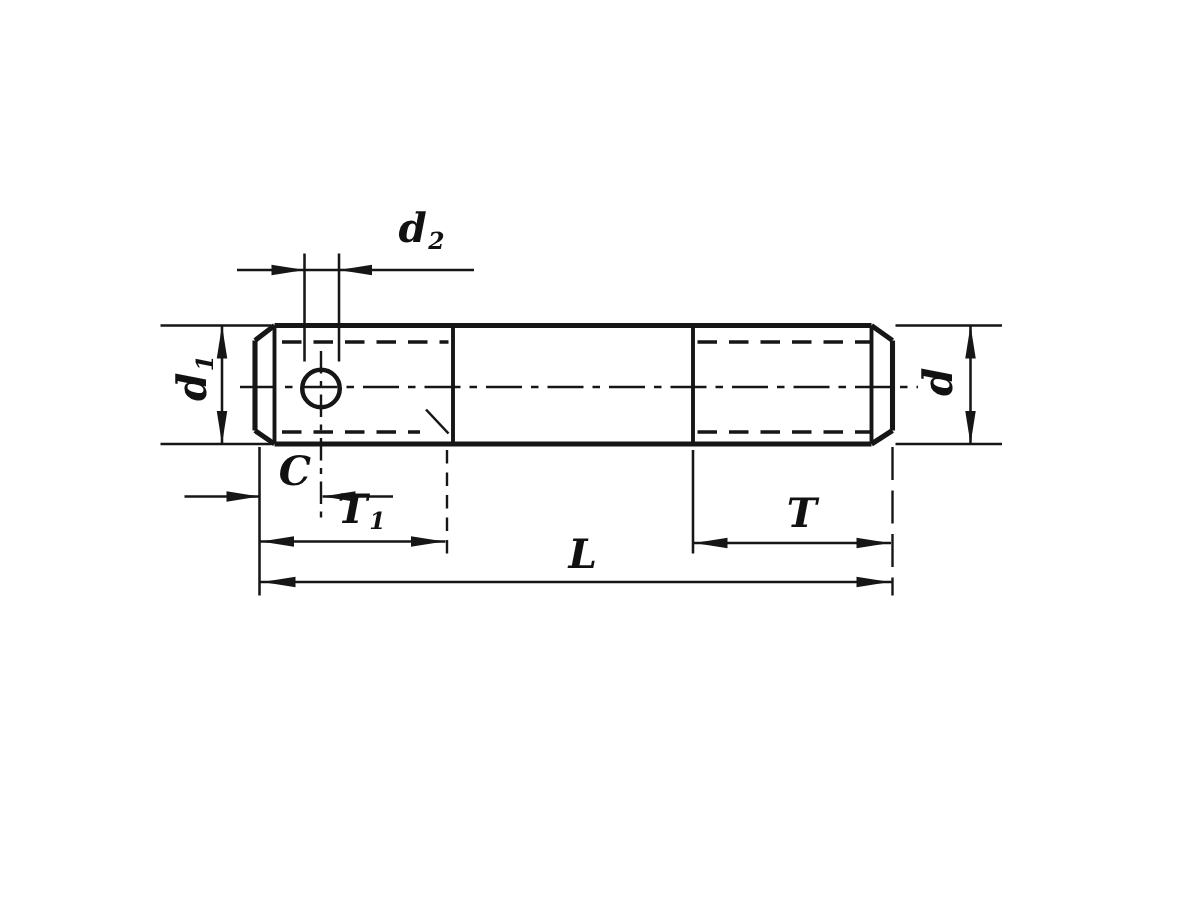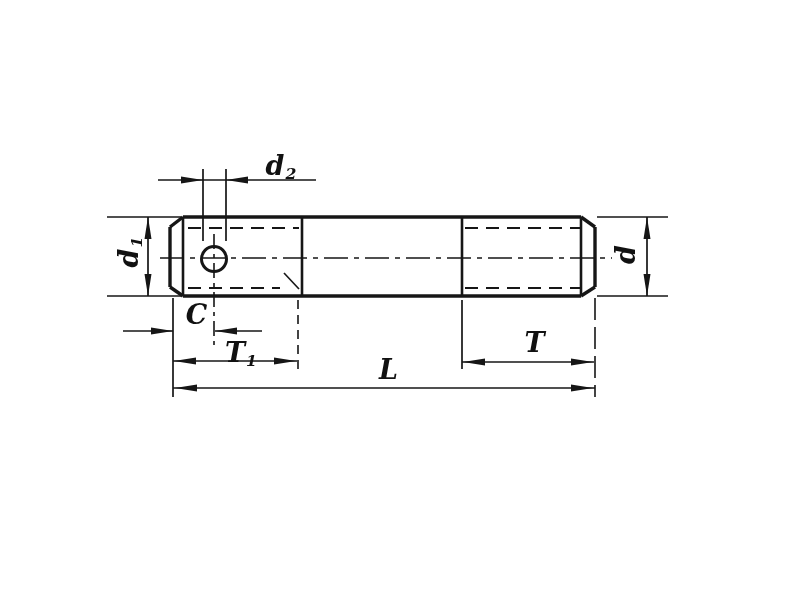--- a/index.html
+++ b/index.html
@@ -99,7 +99,7 @@
     <polygon class="arrow" points="593,388 571,384.5 571,391.5"></polygon>
   </svg>
 
-  <div class="lbl" style="left:281px; top:167px;"><span>d</span><span class="sub">2</span></div>
+  <div class="lbl" style="left:281px; top:154px;"><span>d</span><span class="sub">2</span></div>
 
   <div class="lbl rot" style="left:130px; top:252px;"><span>d</span><span class="sub">1</span></div>
 

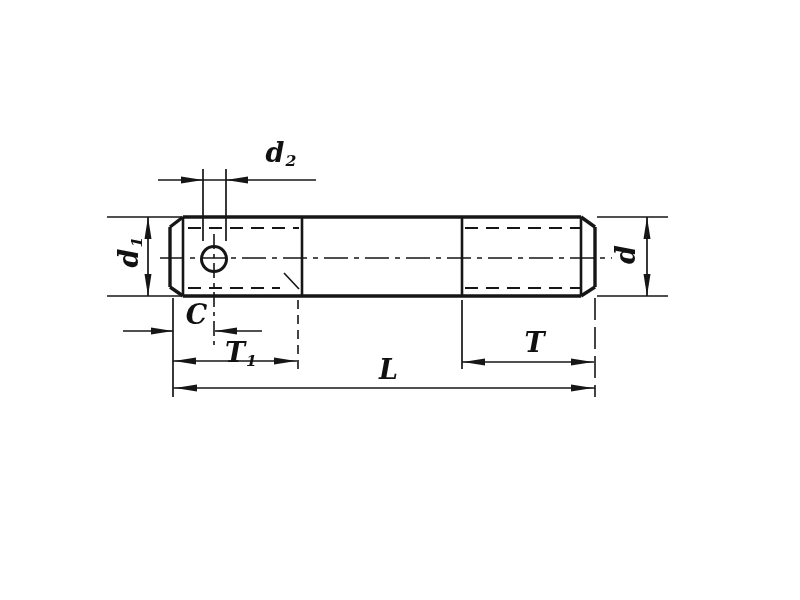--- a/index.html
+++ b/index.html
@@ -107,7 +107,7 @@
 
   <div class="lbl" style="left:197px; top:316px;"><span>C</span><span class="sub"></span></div>
 
-  <div class="lbl" style="left:241px; top:354px;"><span>T</span><span class="sub">1</span></div>
+  <div class="lbl" style="left:241px; top:341px;"><span>T</span><span class="sub">1</span></div>
 
   <div class="lbl" style="left:535px; top:344px;"><span>T</span><span class="sub"></span></div>
 

